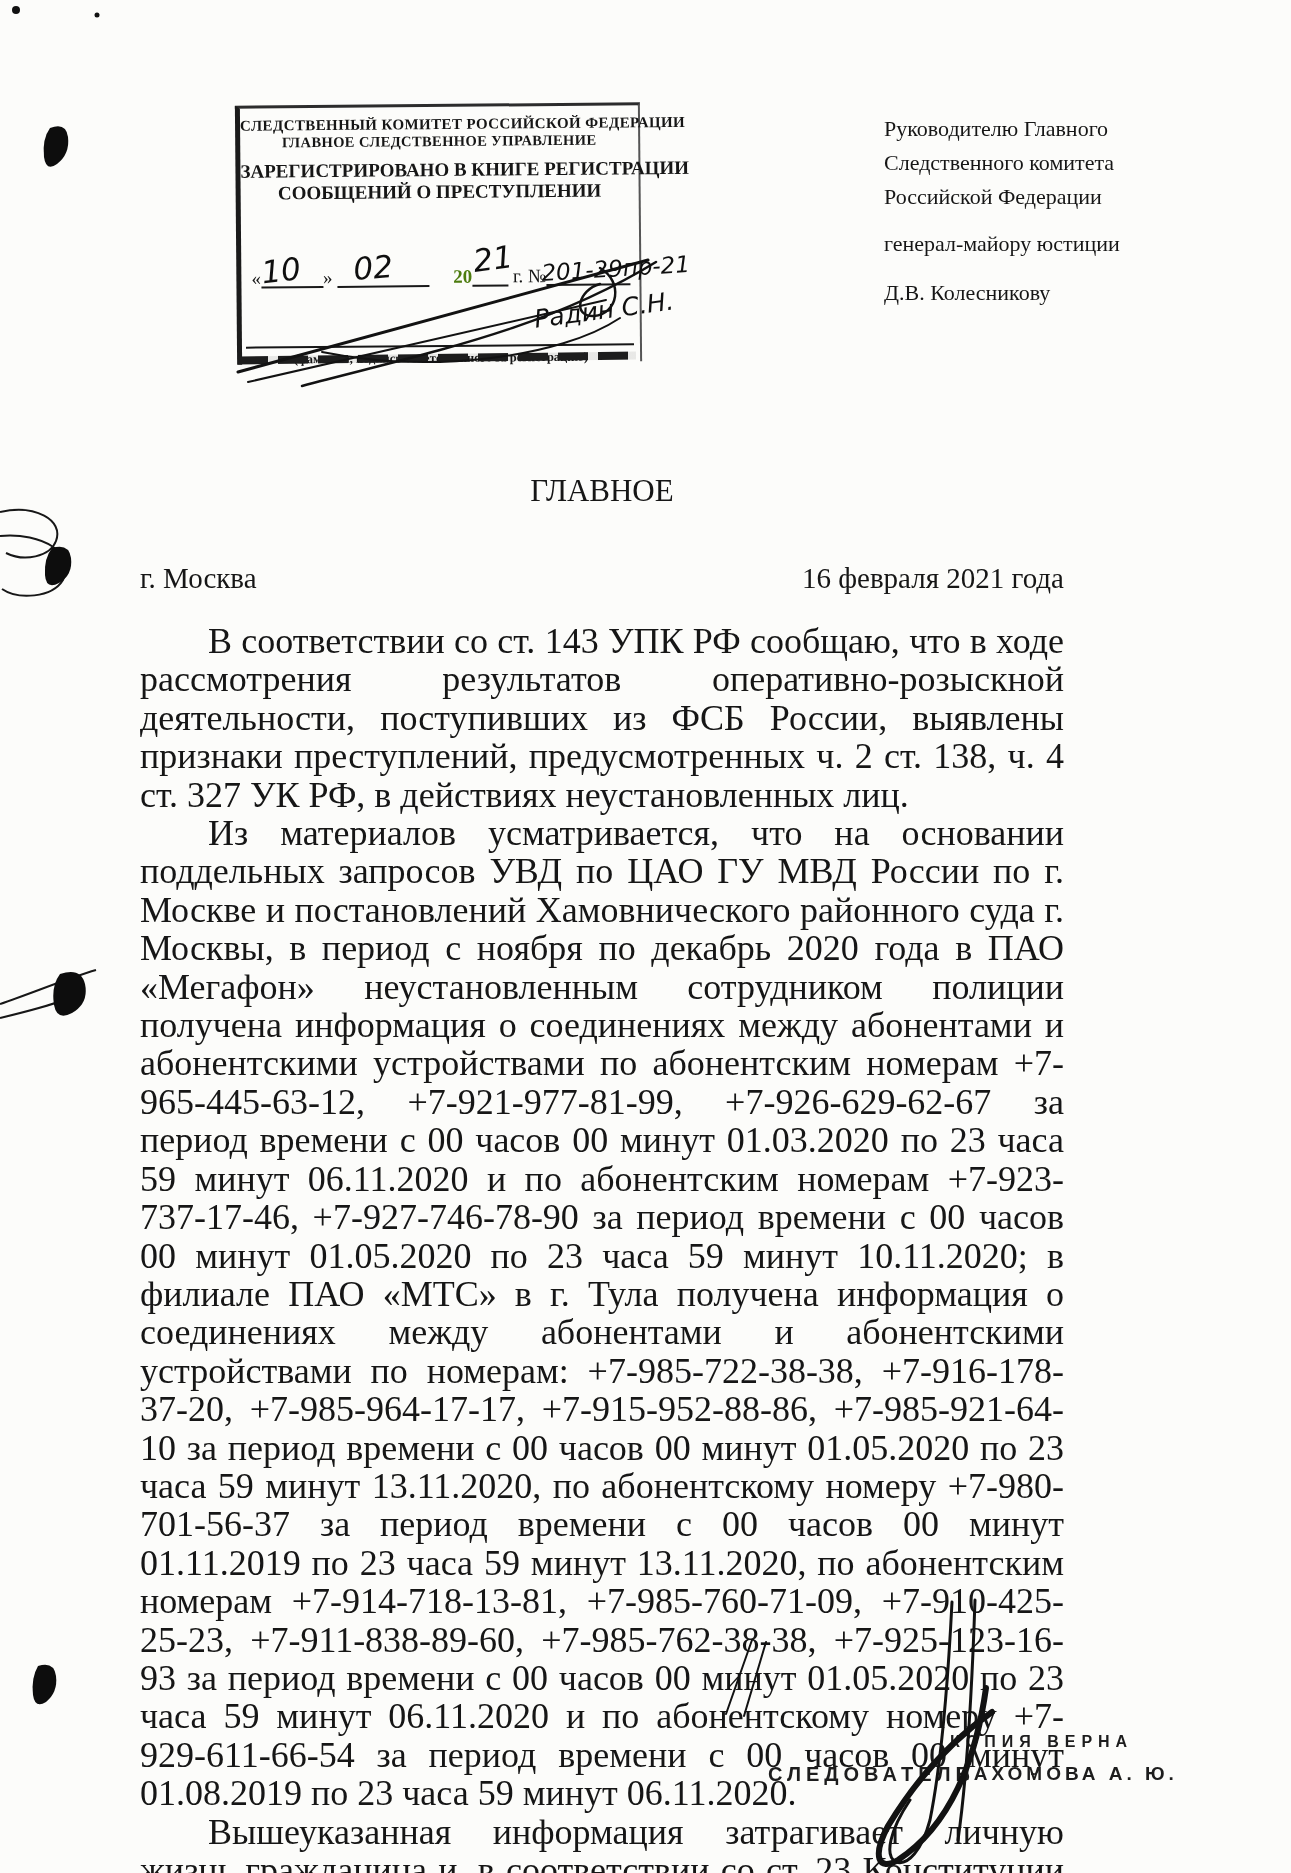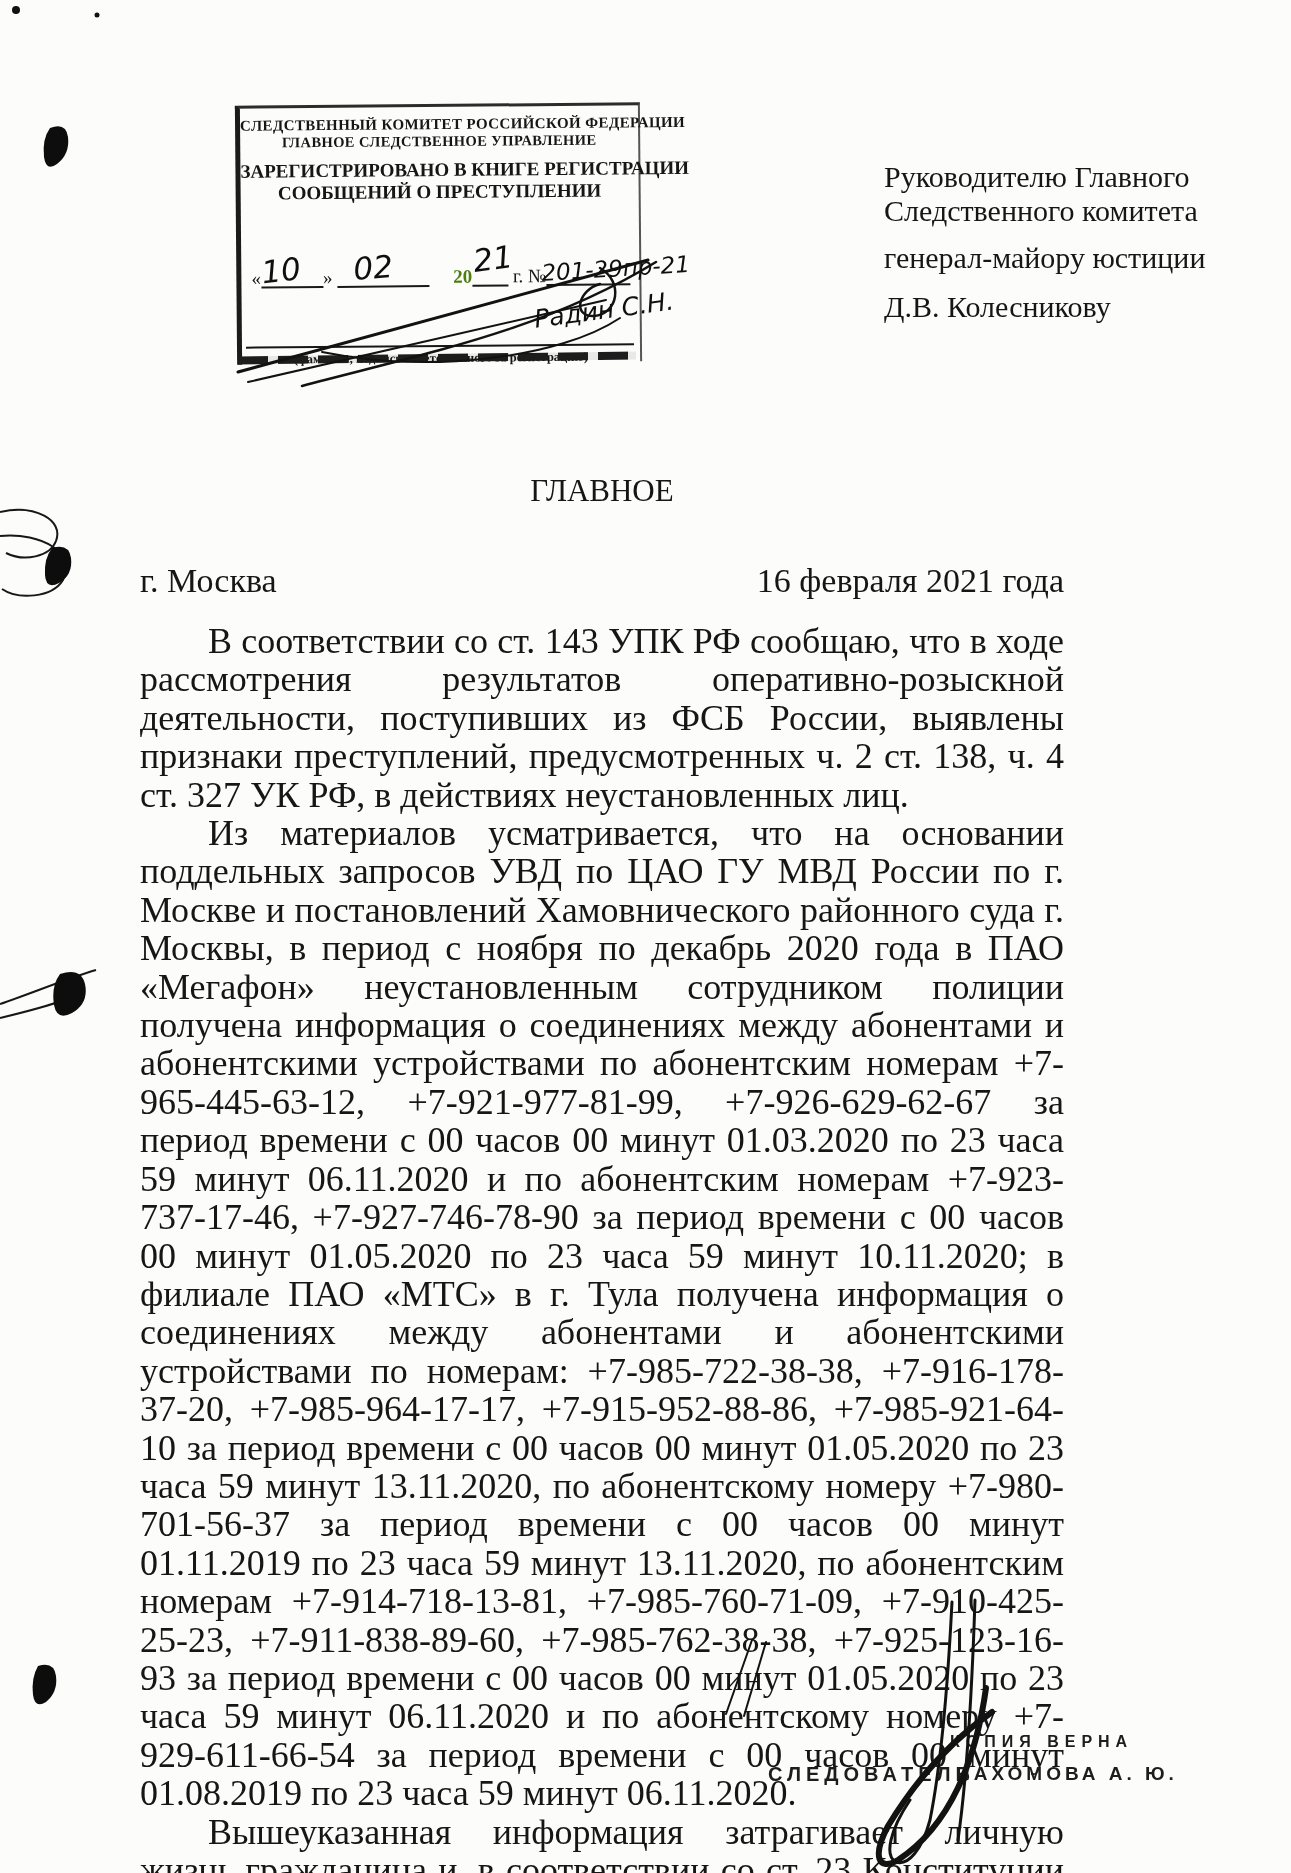--- a/index.html
+++ b/index.html
@@ -36,7 +36,7 @@
   .stamp-sign-line{position:absolute;left:4px;width:388px;top:238px;border-bottom:2.5px solid #161616;}
   .stamp-caption{position:absolute;top:244px;width:100%;text-align:center;font-size:12.5px;font-weight:bold;white-space:nowrap;}
   
-  .addressee{position:absolute;left:884px;top:112px;width:390px;font-size:30px;line-height:34px;z-index:1;margin-top:48px;}
+  .addressee{position:absolute;left:884px;top:112px;width:390px;font-size:22px;line-height:34px;z-index:1;}
   .addr-rank{margin-top:13px;}
   .addr-name{margin-top:15px;}
   

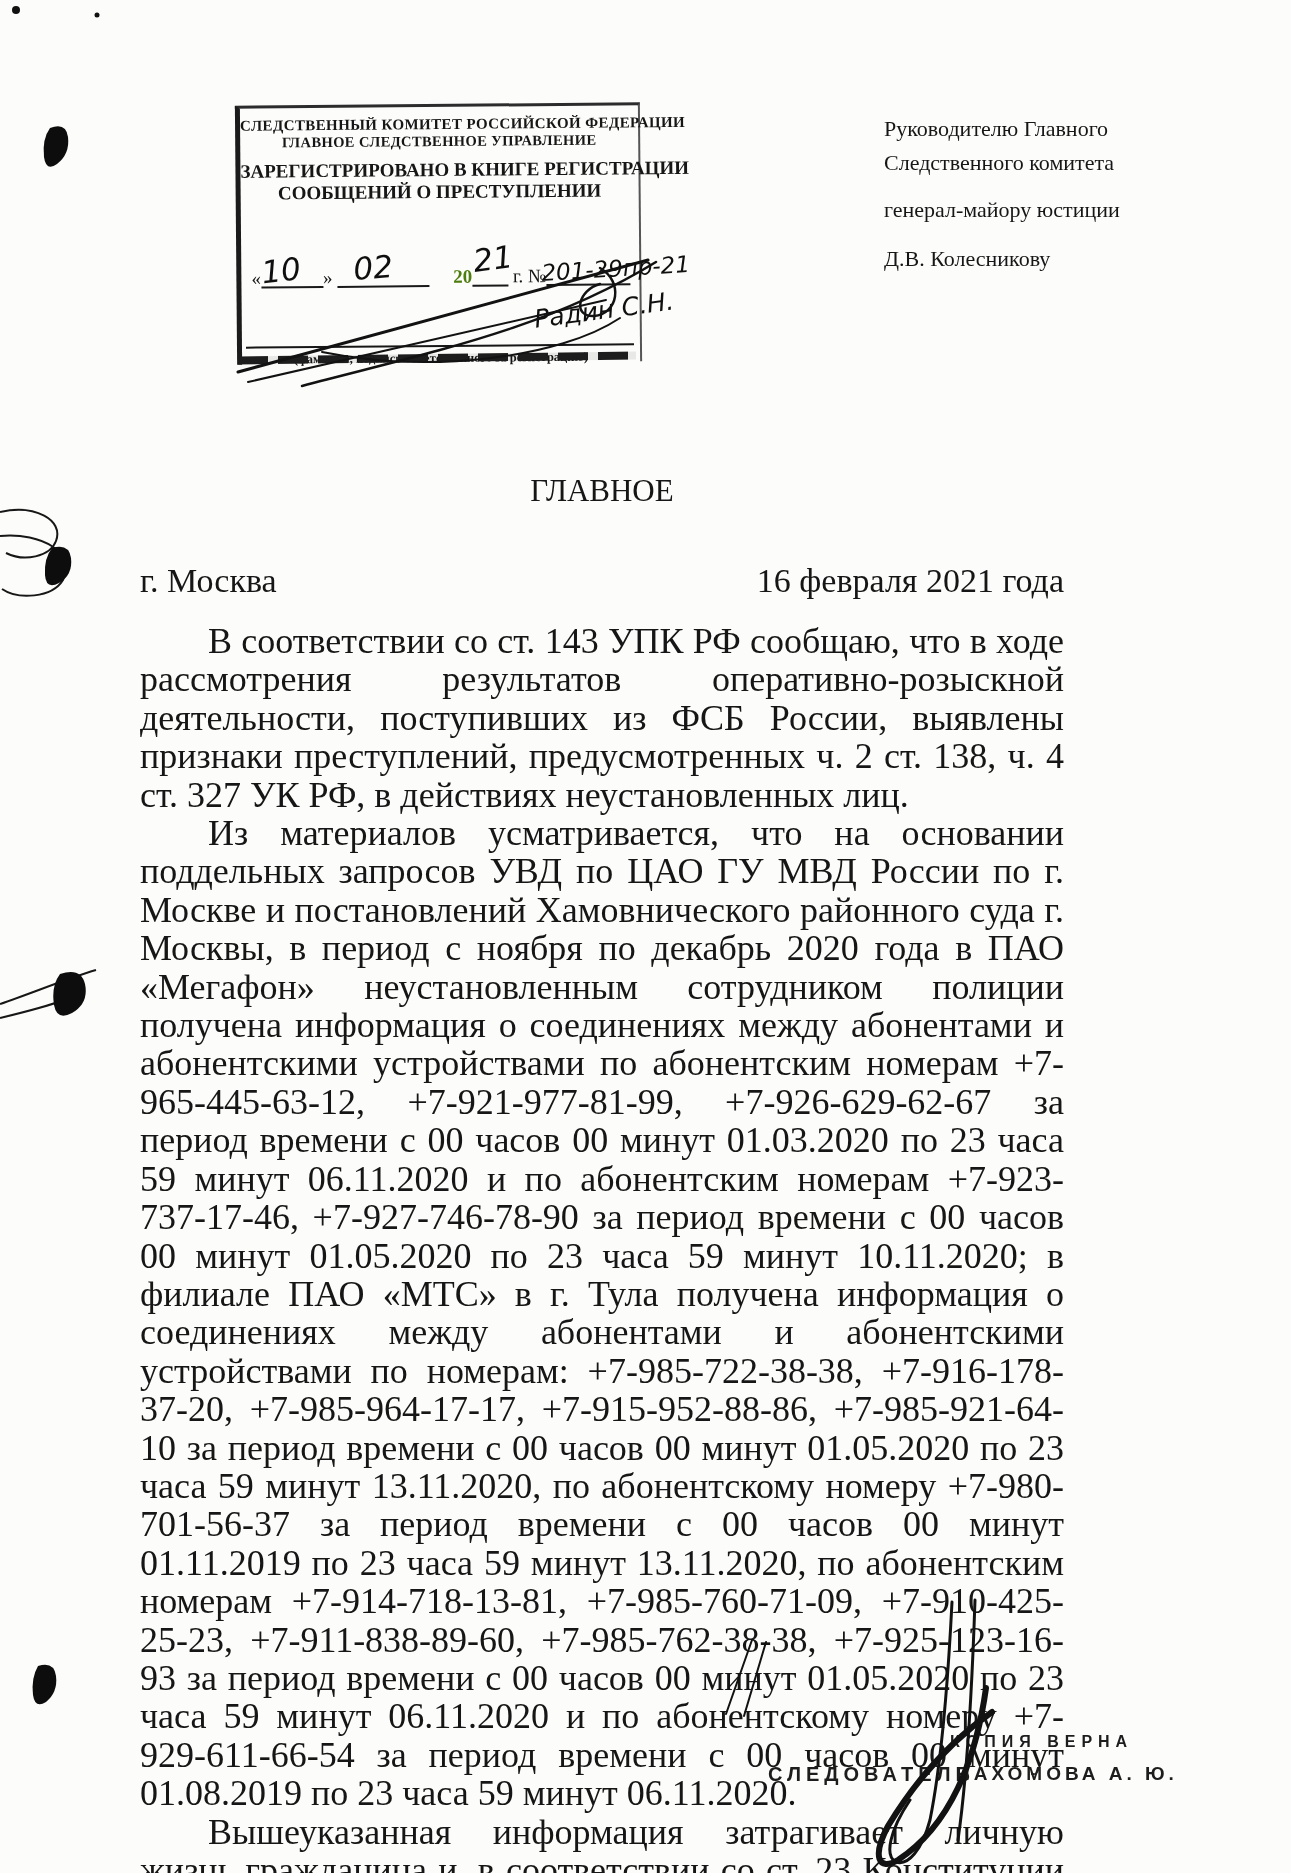--- a/index.html
+++ b/index.html
@@ -84,6 +84,7 @@
   <div class="addressee">
     <div>Руководителю Главного</div>
     <div>Следственного комитета</div>
+    <div>Российской Федерации</div>
     <div class="addr-rank">генерал-майору юстиции</div>
     <div class="addr-name">Д.В. Колесникову</div>
   </div>

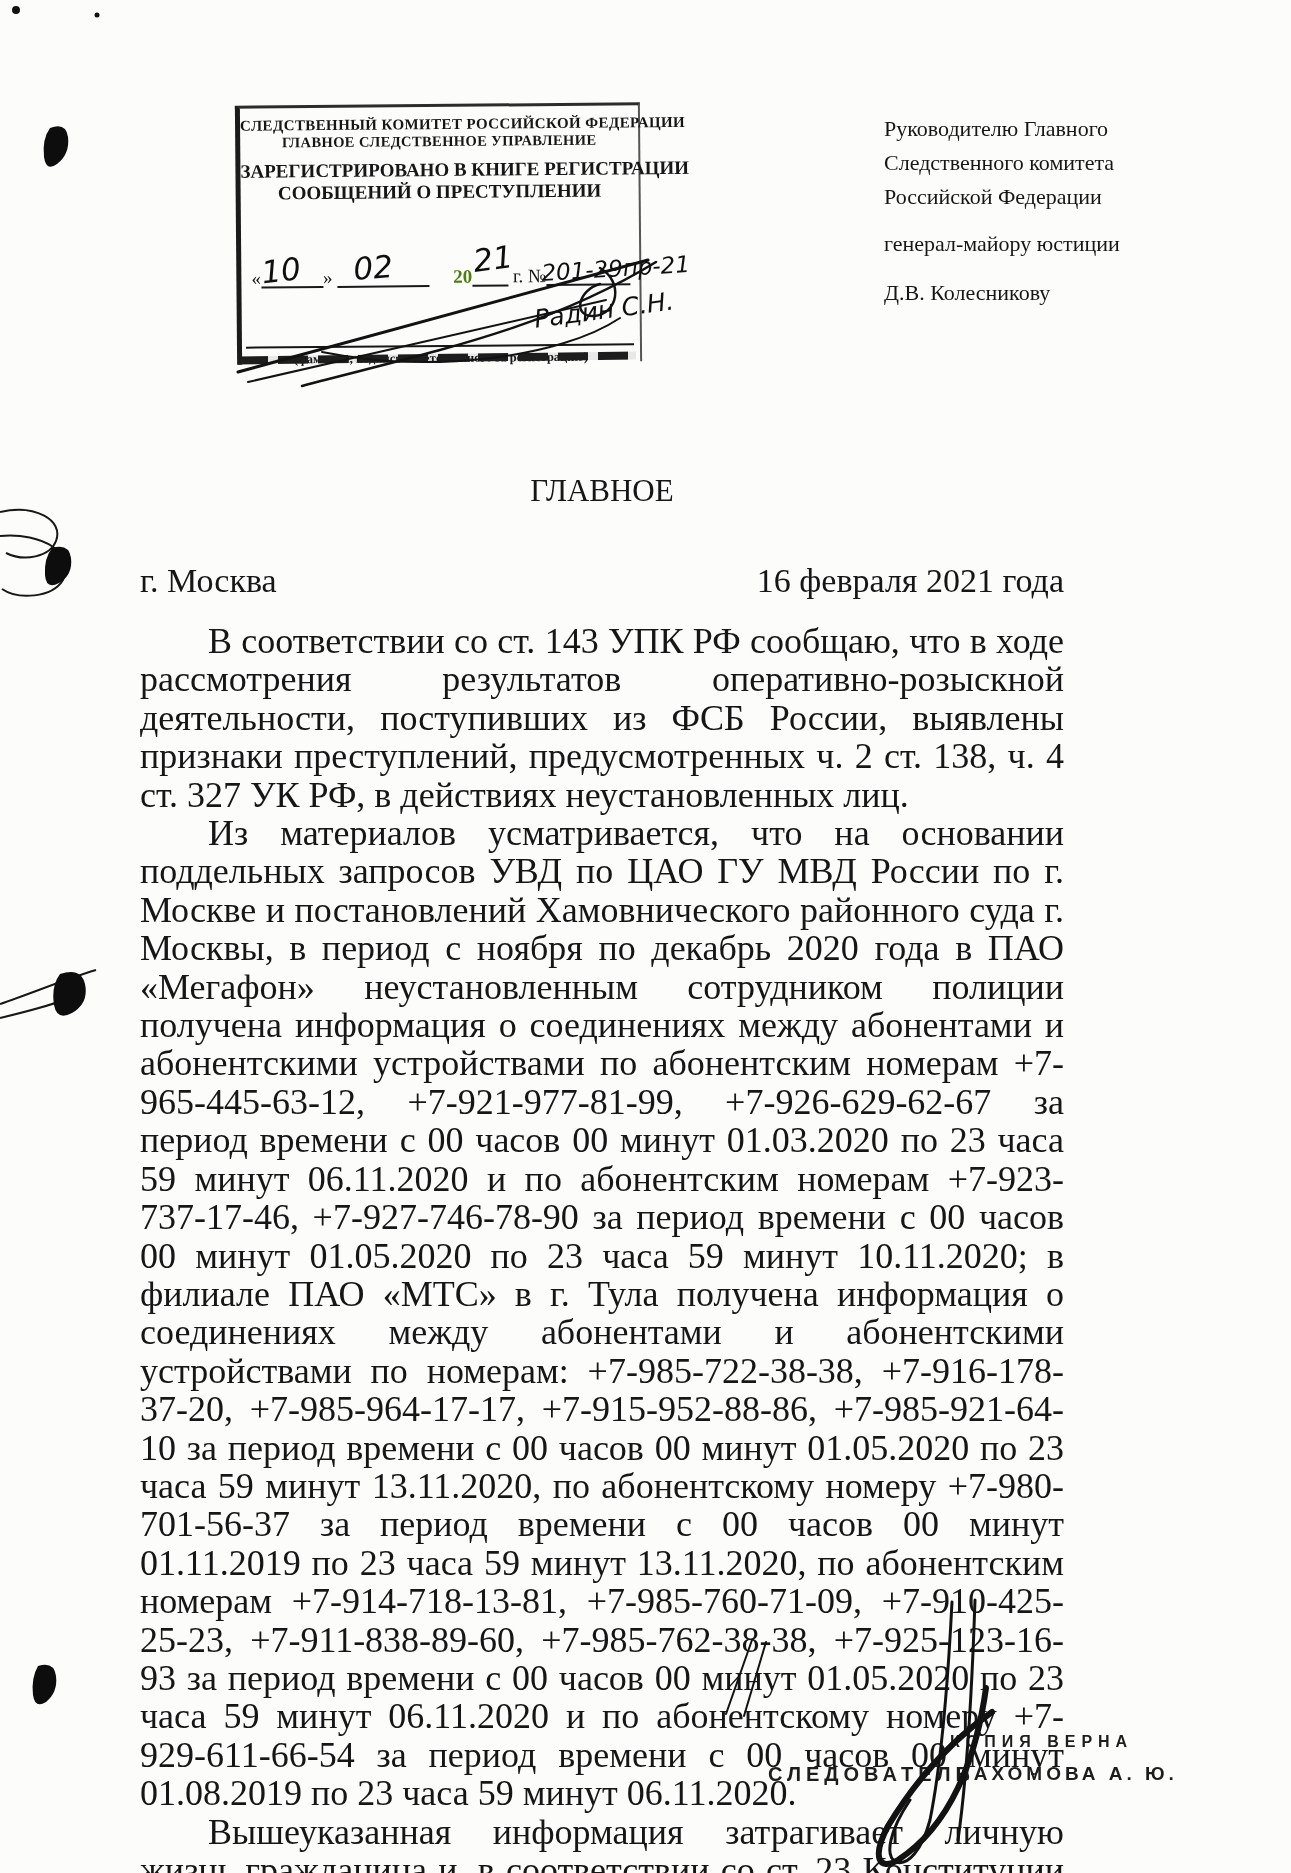--- a/index.html
+++ b/index.html
@@ -41,7 +41,7 @@
   .addr-name{margin-top:15px;}
   
   .title-block{position:absolute;left:140px;top:472px;width:924px;text-align:center;font-size:31px;line-height:38px;z-index:1;}
-  .dateline{position:absolute;left:140px;top:562px;width:924px;display:flex;justify-content:space-between;font-size:34px;z-index:1;}
+  .dateline{position:absolute;left:140px;top:562px;width:924px;display:flex;justify-content:space-between;font-size:29px;z-index:1;}
   
   .body-text{position:absolute;left:140px;top:622px;width:924px;font-size:36px;line-height:38.4px;text-align:justify;z-index:1;}
   .body-text p{margin:0;text-indent:68px;}

